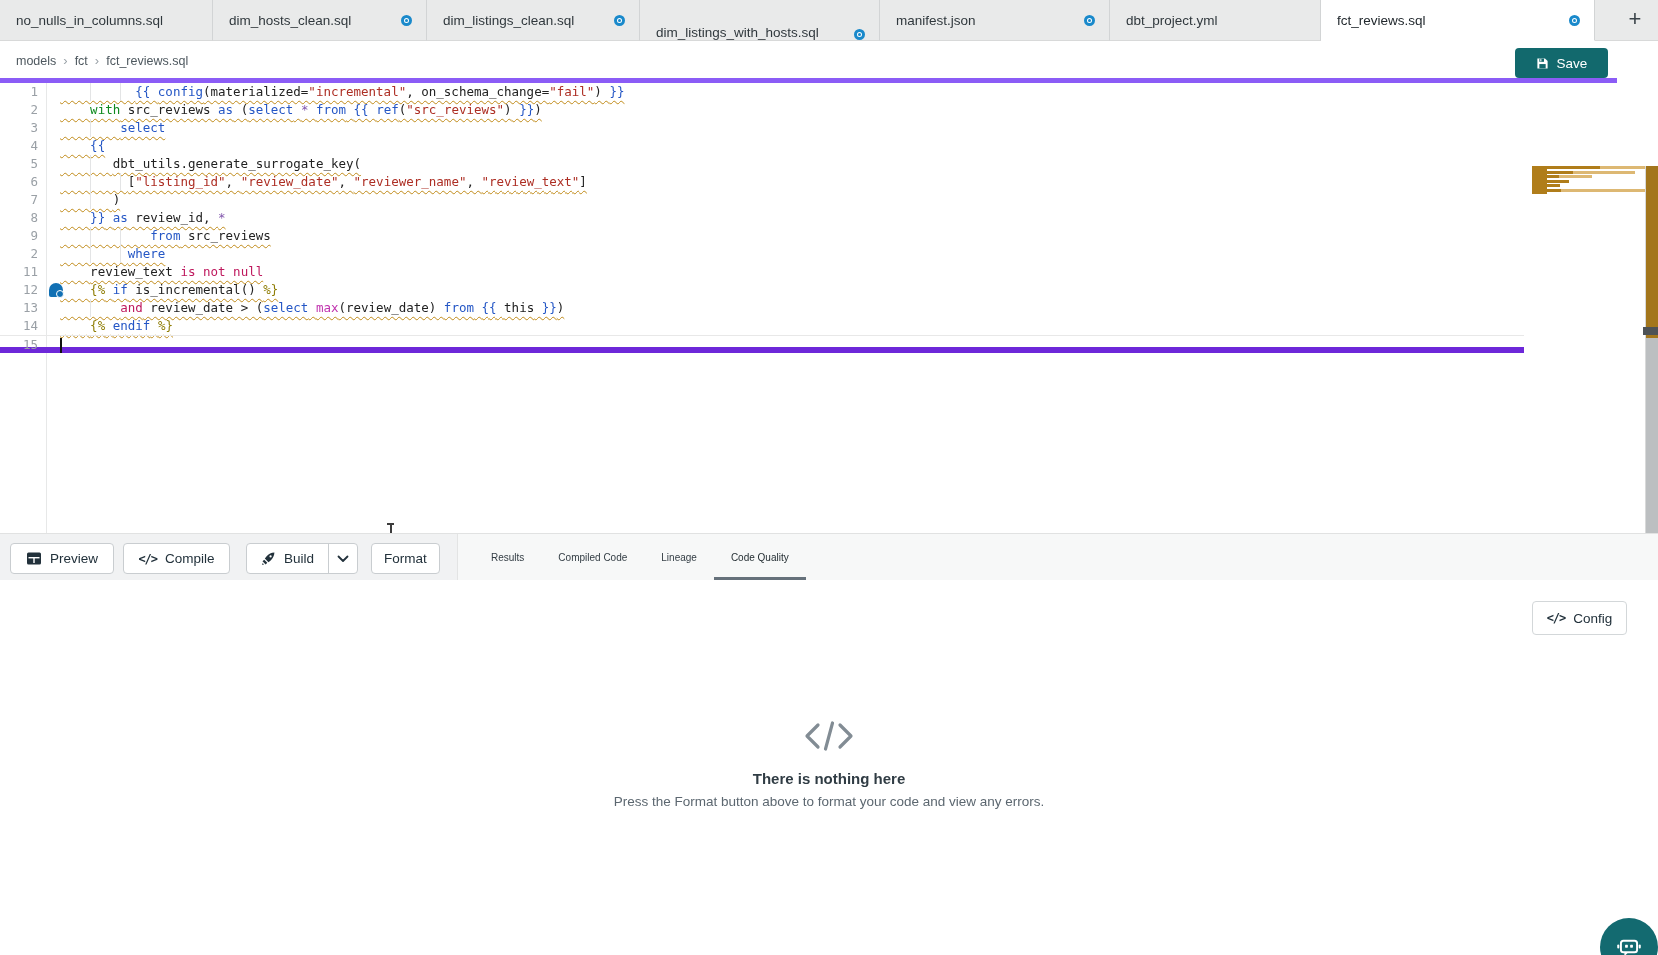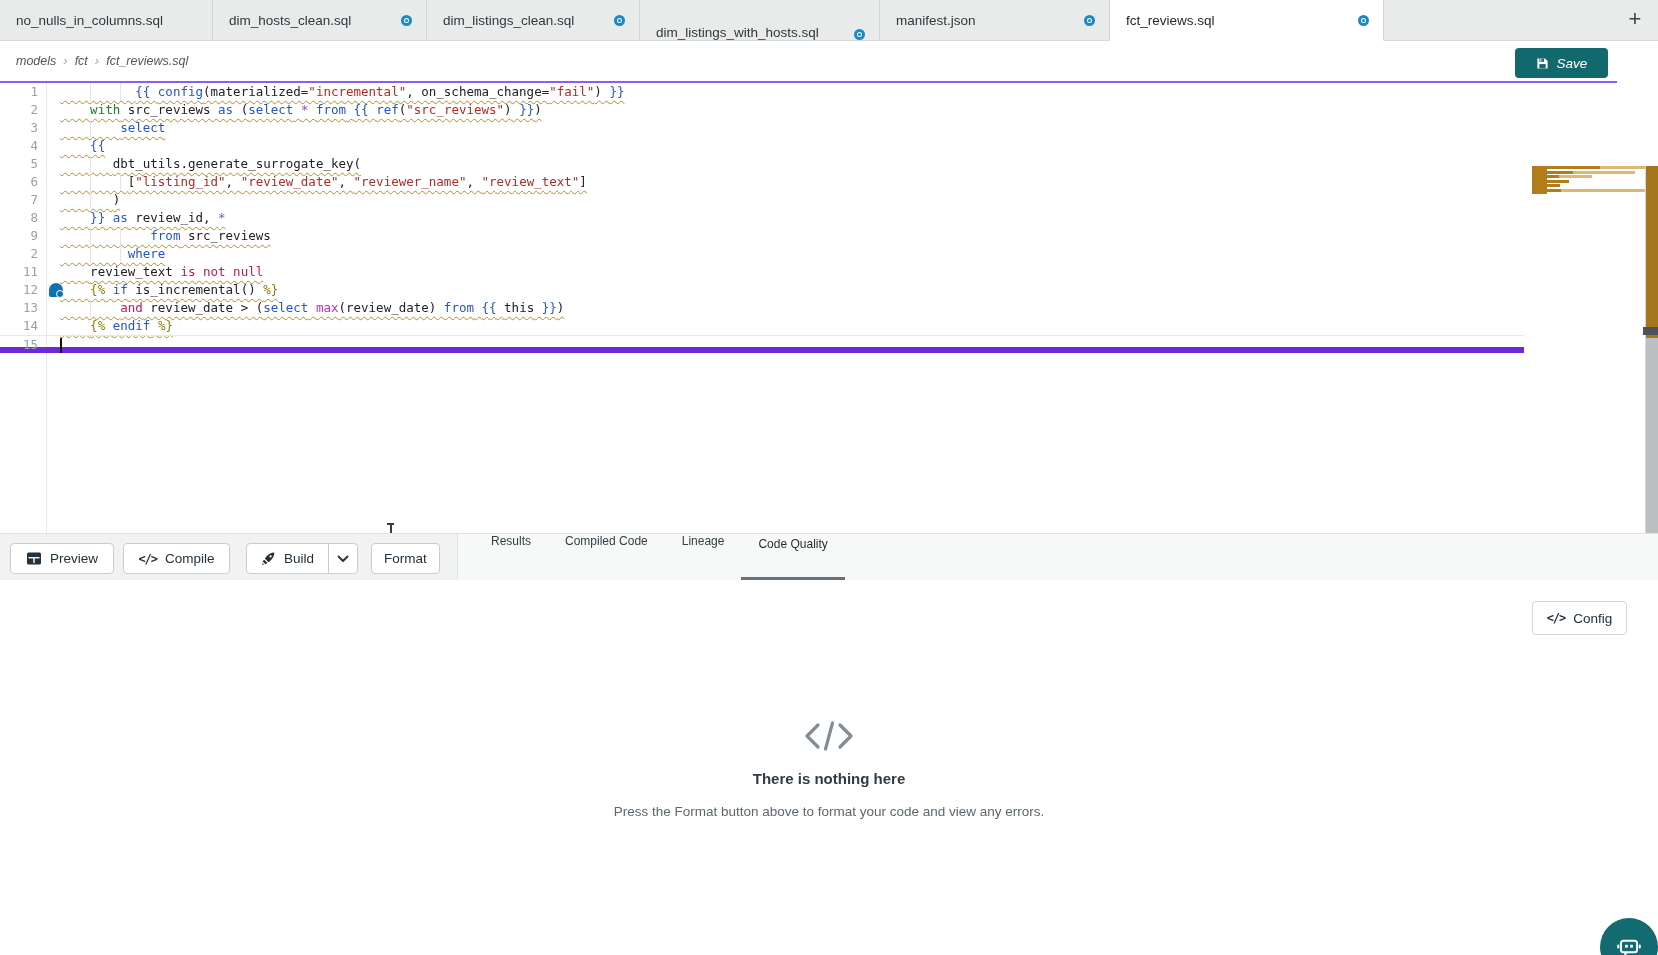--- a/index.html
+++ b/index.html
@@ -122,6 +122,10 @@
       <span class="label">manifest.json</span>
       <span class="dot"></span>
     </div>
+      <div class="tab" style="width: 211px;">
+      <span class="label">dbt_project.yml</span>
+
+    </div>
       <div class="tab active" style="width: 274px;">
       <span class="label">fct_reviews.sql</span>
       <span class="dot"></span>

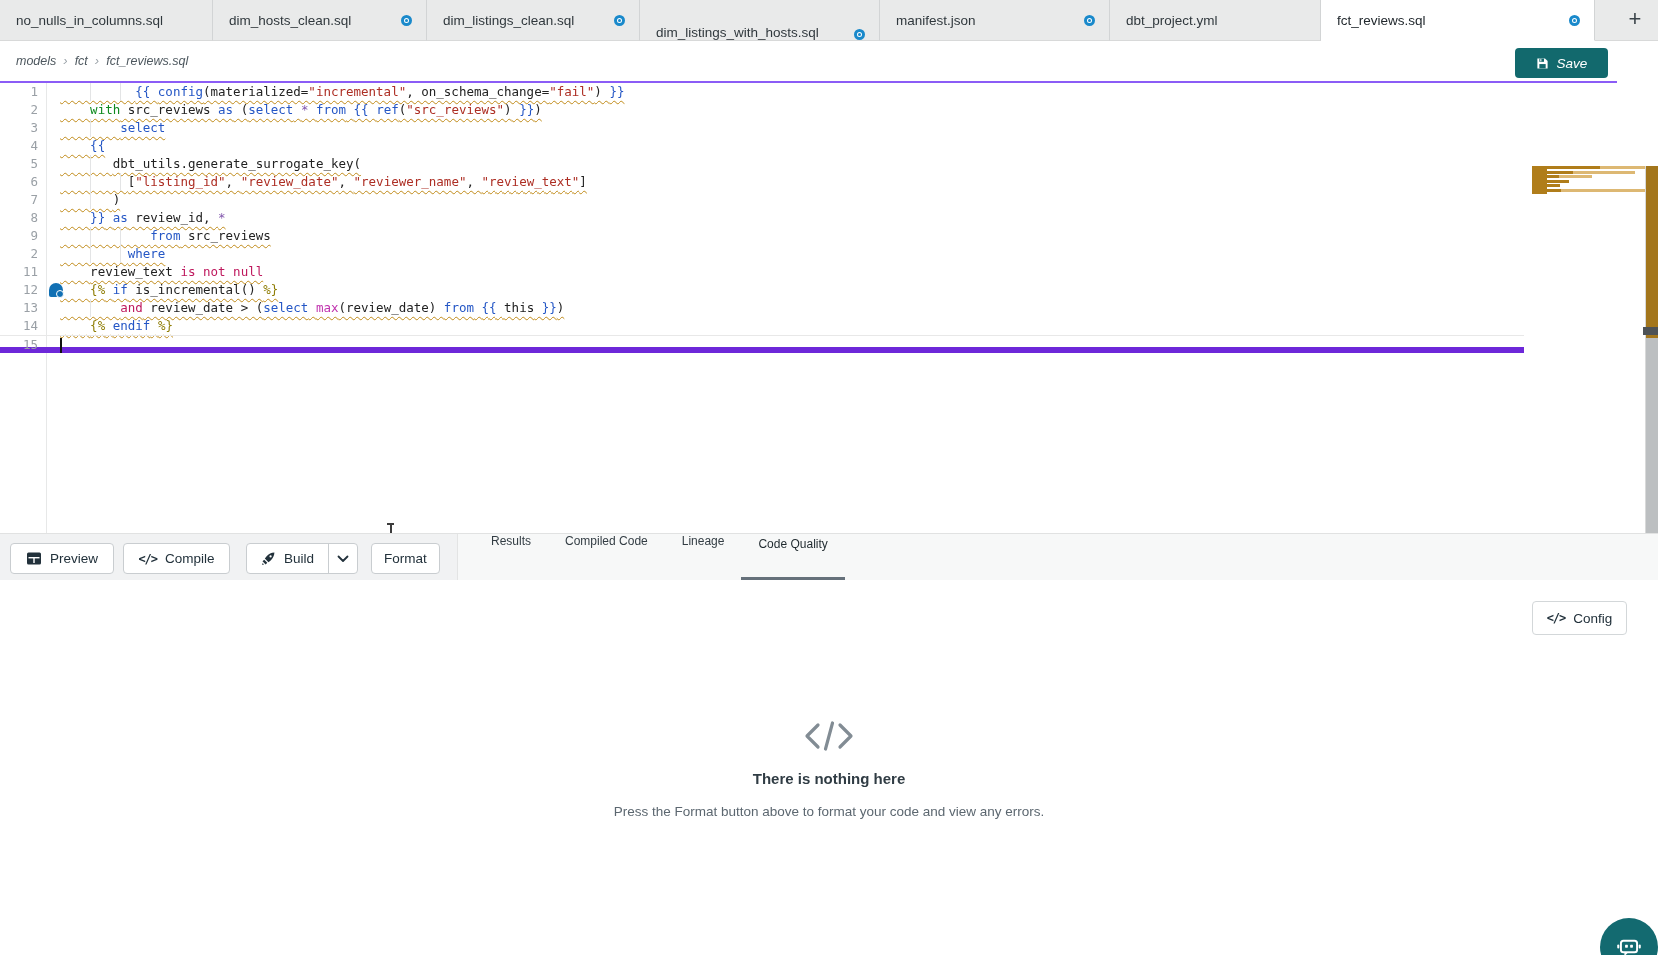--- a/index.html
+++ b/index.html
@@ -21,7 +21,7 @@
             text-align:center; color:#3a4349; cursor:pointer; }
 
   
-  .header { position:absolute; left:0; top:41px; width:1617px; height:42px; background:#fff; border-bottom:2px solid #8b5cf6;font-style:italic; }
+  .header { position:absolute; left:0; top:41px; width:1617px; height:42px; background:#fff; border-bottom:5px solid #8b5cf6; }
   .breadcrumb { position:absolute; left:16px; top:12px; font-size:12.5px; color:#4e585f; display:flex; gap:7px; align-items:center; }
   .crumb-sep { color:#9aa2a8; font-size:13px; }
   .save-btn { position:absolute; right:9px; top:7px; width:93px; height:30px; background:#12696d; border-radius:4px;

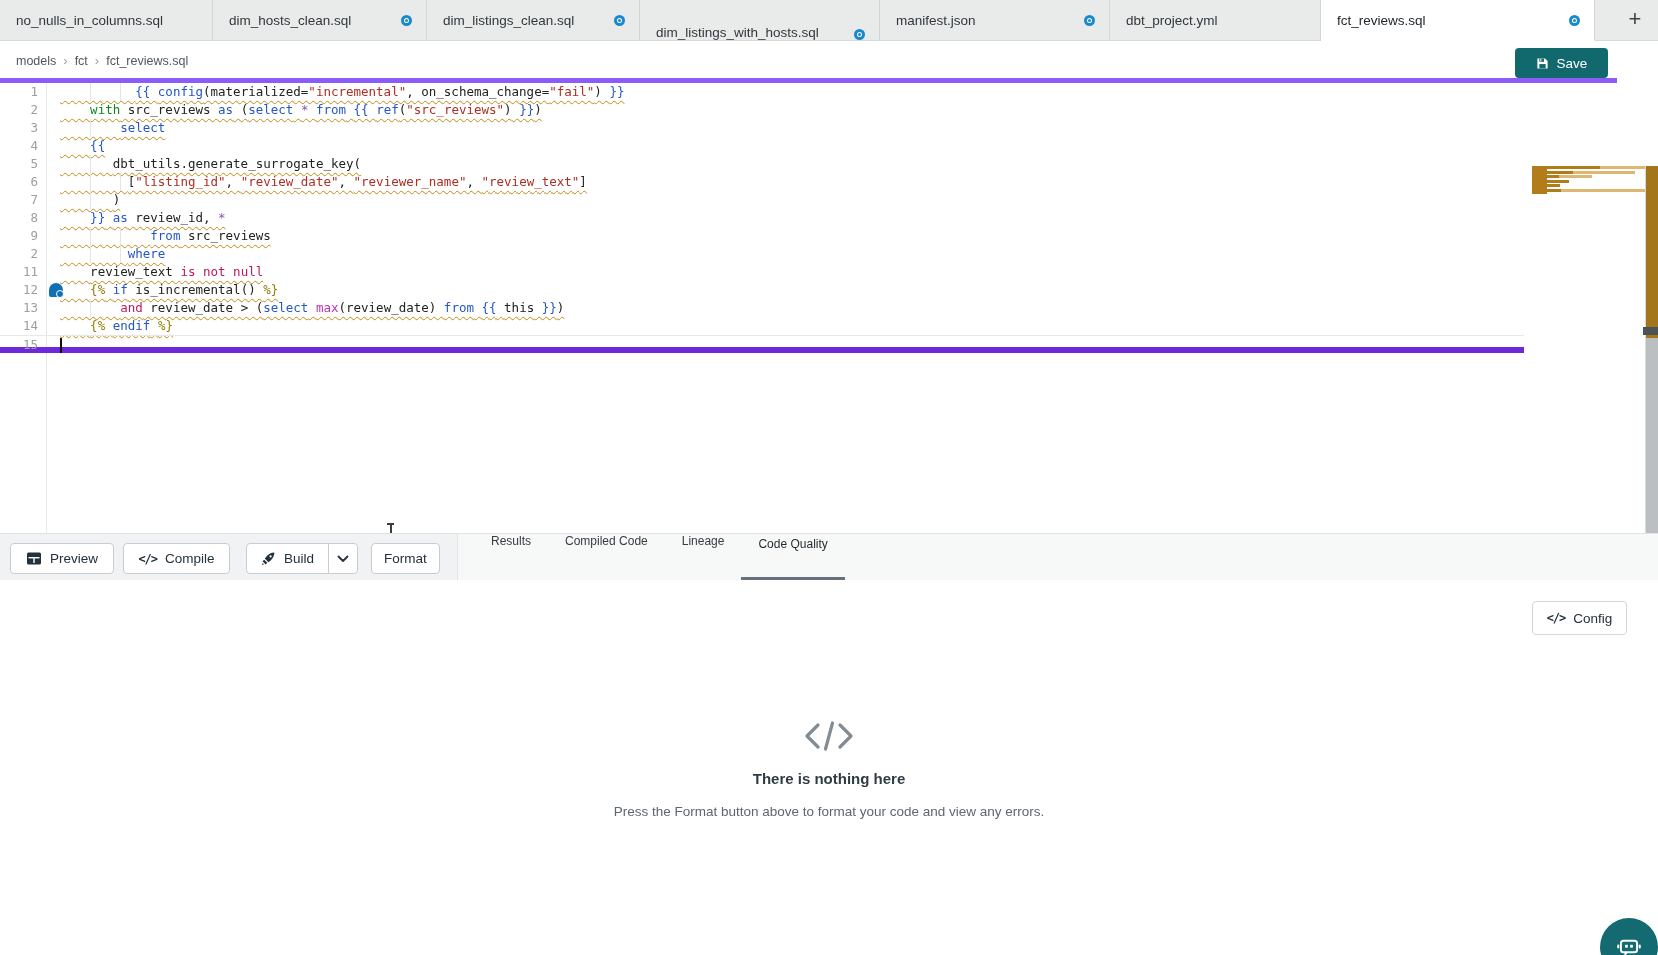--- a/index.html
+++ b/index.html
@@ -79,7 +79,7 @@
   .codeglyph { font-family:"DejaVu Sans Mono", monospace; font-weight:bold; font-size:12px; color:#22313b; letter-spacing:-1px; }
   .split-divider { width:1px; height:29px; background:#c9cdd0; }
   .panel-tabs { position:absolute; left:457px; top:0; height:46px; display:flex; padding-left:17px; }
-  .ptab { height:46px; display:flex; padding:0 17px; font-size:12px; color:#333d44; cursor:pointer; }
+  .ptab { height:46px; display:flex; align-items:center; padding:0 17px; font-size:10px; color:#333d44; cursor:pointer; }
   .ptab.active { color:#1f292e; border-bottom:3px solid #66717b; padding-top:3px; }
 
   

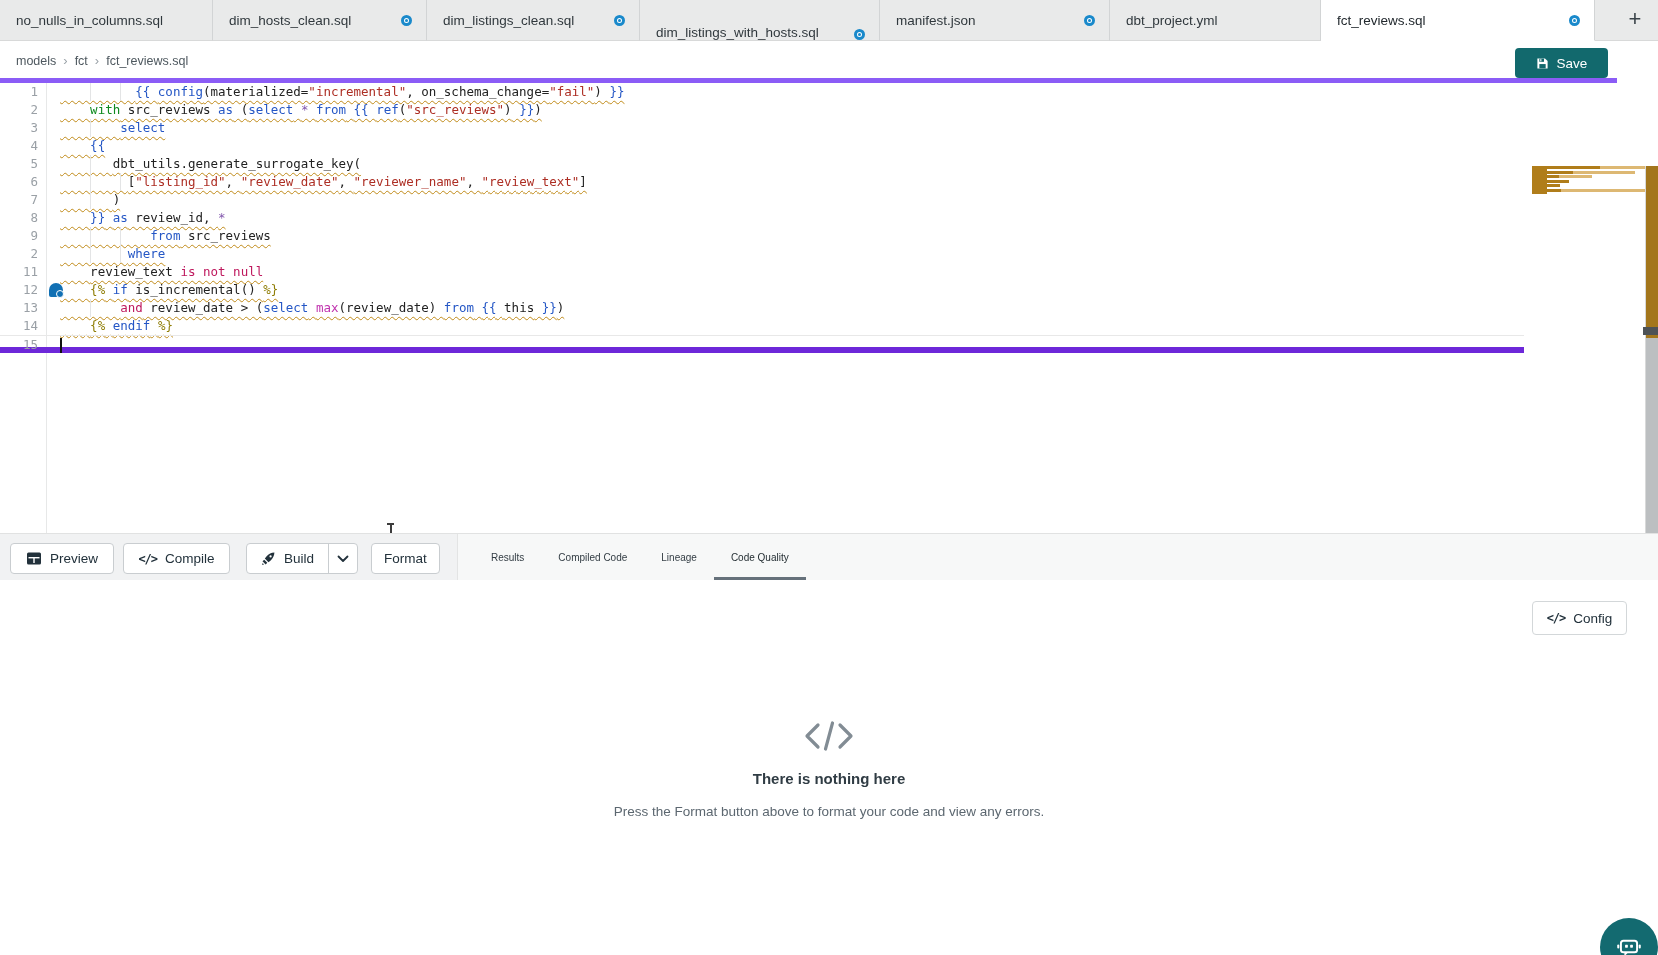--- a/index.html
+++ b/index.html
@@ -89,7 +89,7 @@
                 font-size:13.5px; color:#22313b; cursor:pointer; }
   .empty { position:absolute; left:0; top:140px; width:1658px; text-align:center; }
   .empty .eicon { margin:0 auto 18px; width:52px; height:32px; }
-  .empty .etitle { font-size:15px; font-weight:bold; color:#303c44; margin-bottom:17px; }
+  .empty .etitle { font-size:15px; font-weight:bold; color:#303c44; margin-bottom:7px; }
   .empty .esub { font-size:13.5px; color:#5c6770; }
 
   

